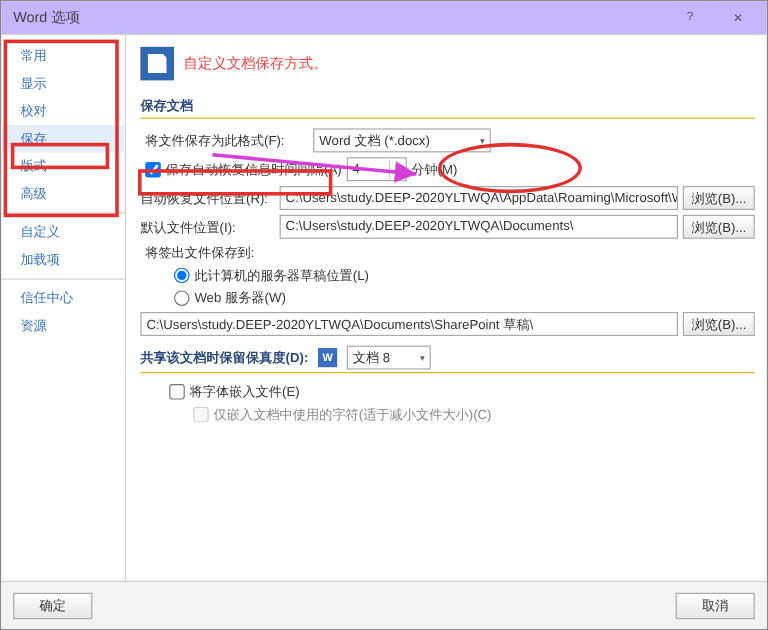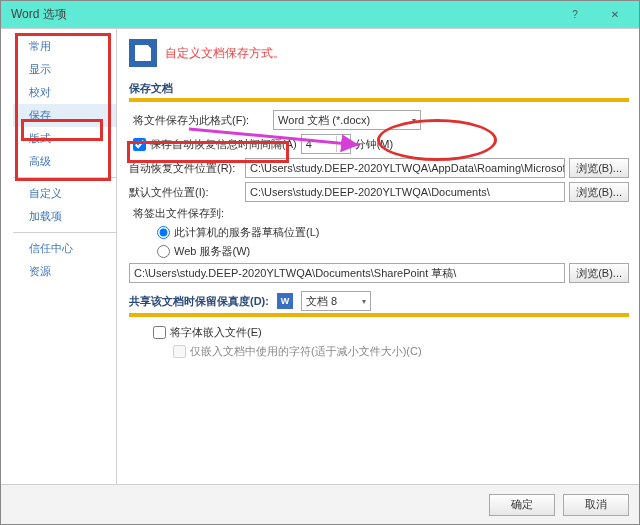--- a/index.html
+++ b/index.html
@@ -22,7 +22,7 @@
   }
   .titlebar {
     height: 28px;
-    background: #5eead4;
+    background: #c4b5fd;
     border-bottom: 1px solid #d0d0d0;
     display: flex;
     align-items: center;

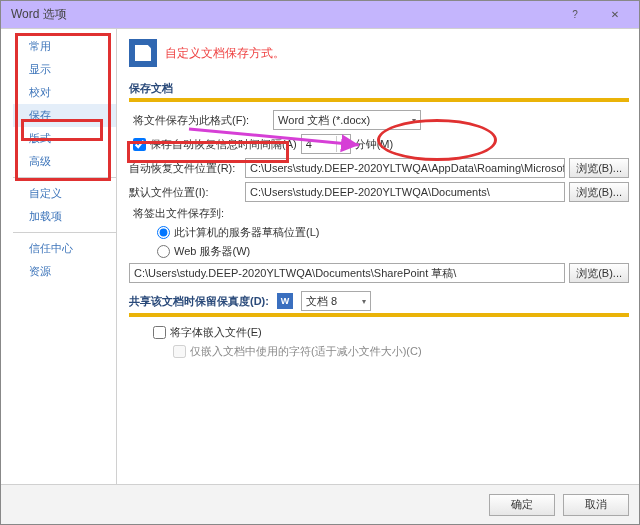--- a/index.html
+++ b/index.html
@@ -45,7 +45,6 @@
     border-right: 1px solid #d0d0d0;
     padding: 6px 0 6px 0;
     position: relative;
-    margin-left: 12px;
   }
   .side-item {
     padding: 4px 0 4px 16px;

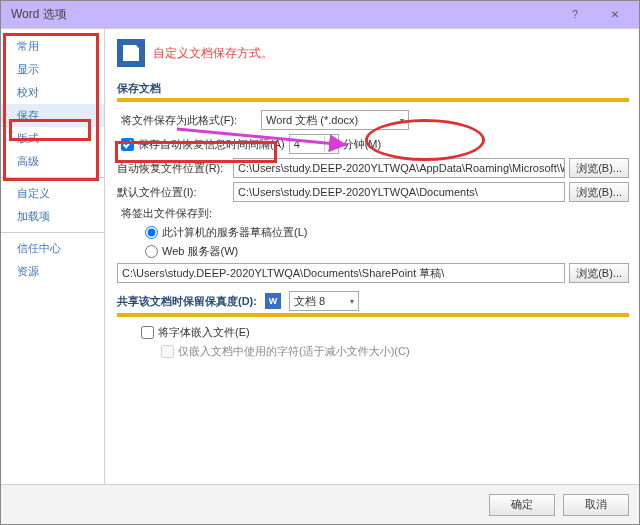--- a/index.html
+++ b/index.html
@@ -102,7 +102,7 @@
     color: #2a4a7a;
     font-size: 11px;
     padding: 2px 0;
-    border-bottom: 4px solid #eab308;
+    border-bottom: 1px solid #eab308;
     margin: 6px 0 8px 0;
   }
   .row { display: flex; align-items: center; margin: 4px 0; gap: 4px; }

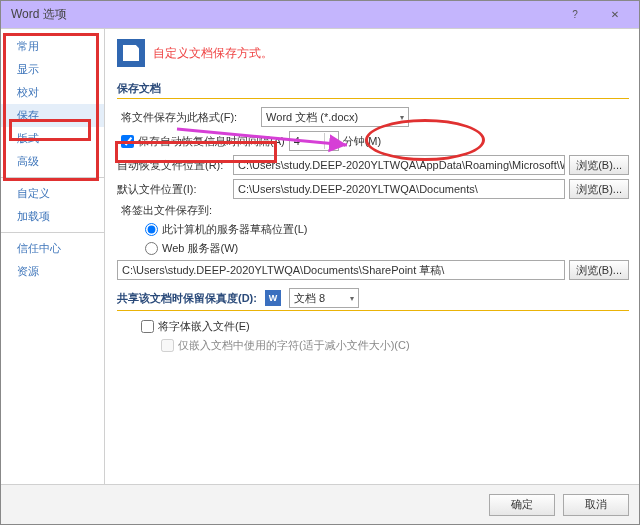--- a/index.html
+++ b/index.html
@@ -161,7 +161,7 @@
   .footer {
     height: 40px;
     border-top: 1px solid #d0d0d0;
-    display: flex; justify-content: flex-end; align-items: center;
+    display: flex; justify-content: space-between; align-items: center;
     padding: 0 10px; gap:8px; background:#f3f3f3;
   }
   .footer .btn { width: 66px; justify-content:center; height:22px; }

